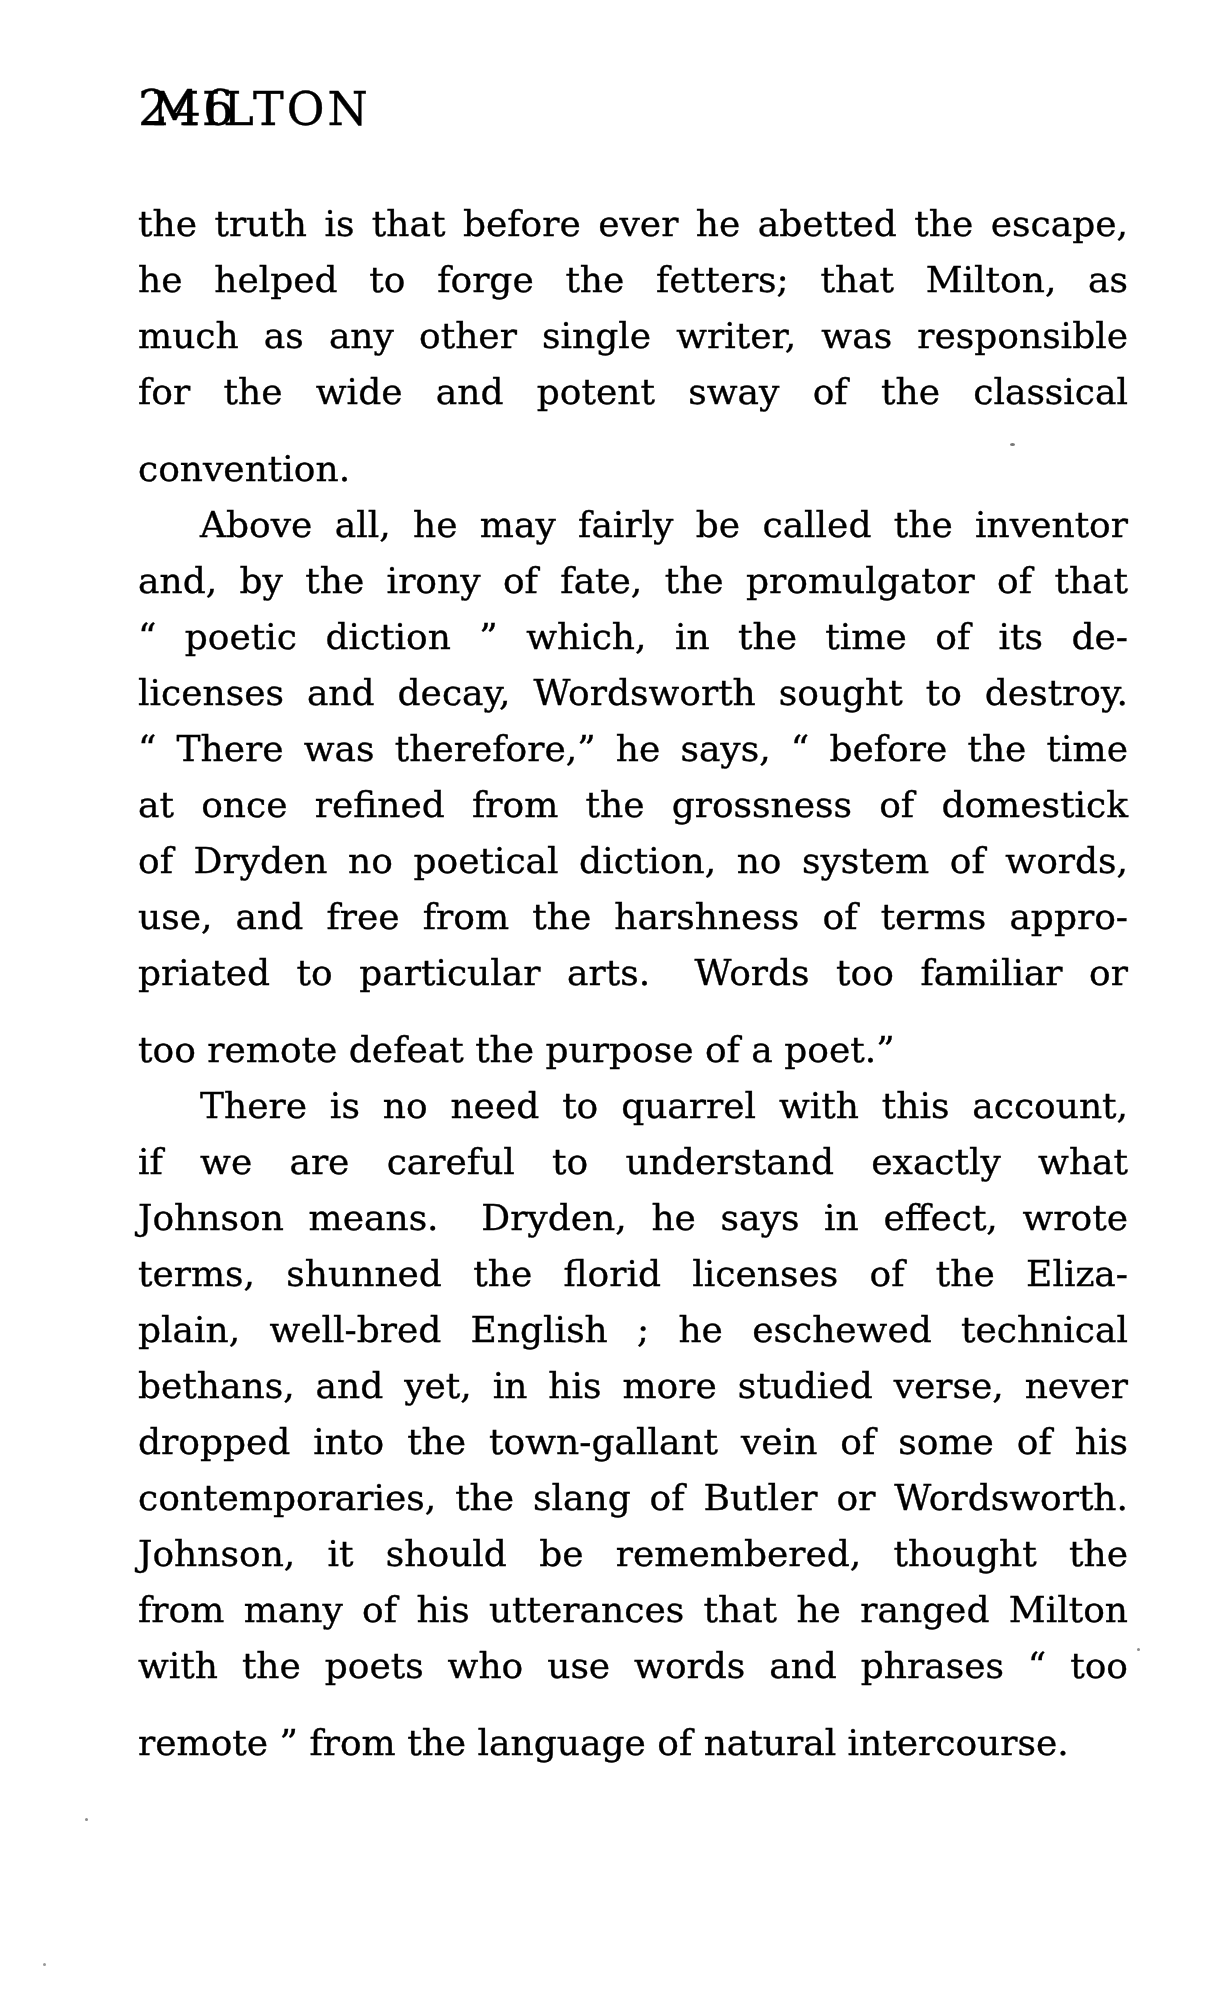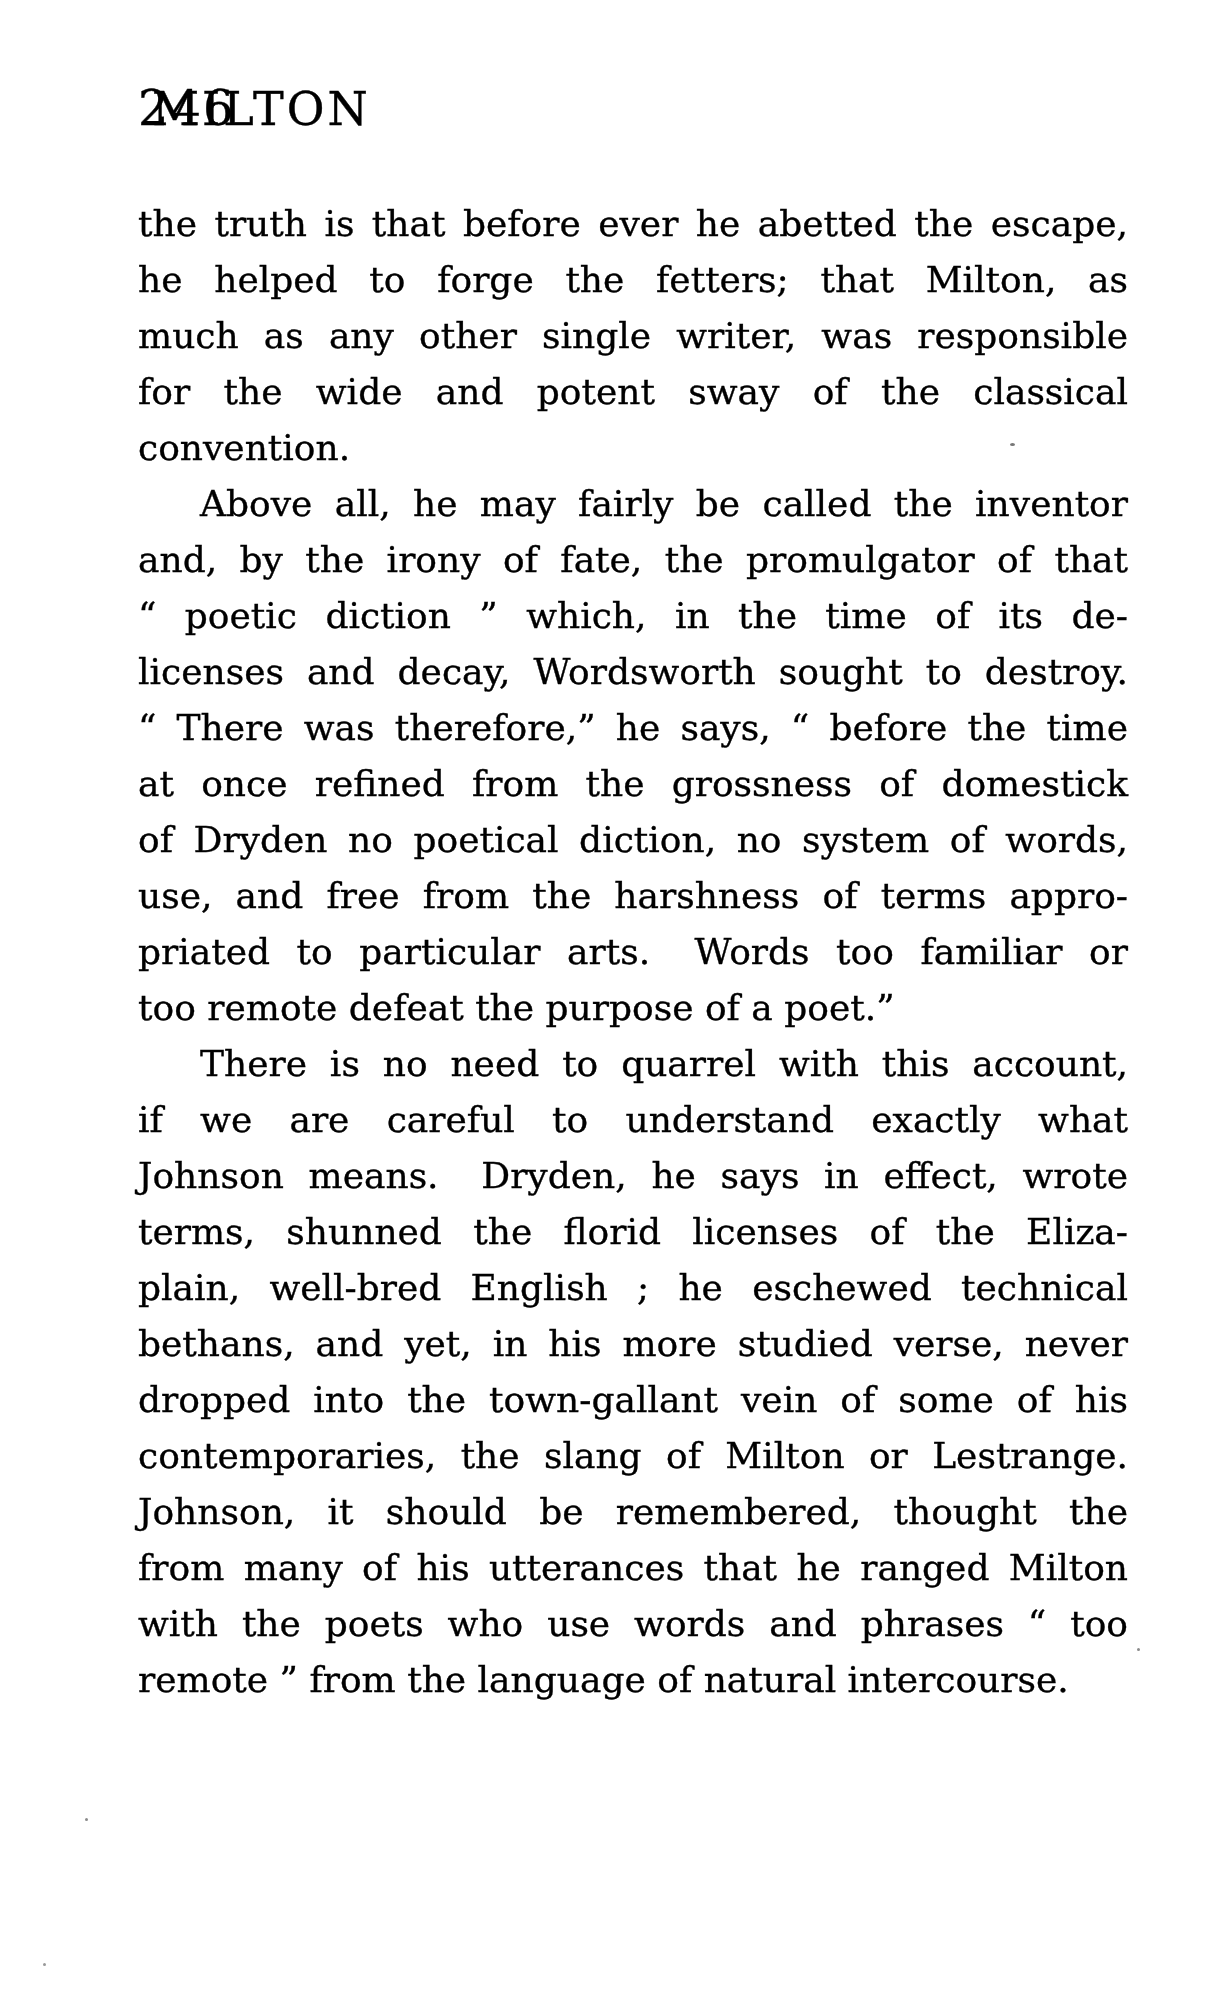--- a/index.html
+++ b/index.html
@@ -41,7 +41,7 @@
     white-space: nowrap;
     -webkit-text-stroke: 0.35px #000;
   }
-  .line.pend { text-align-last: left; white-space: normal; }
+  .line.pend { text-align-last: left; white-space: normal; margin-top: 21px; }
   .line.indent { text-indent: 62px; }
   .ital { font-style: italic; }
 

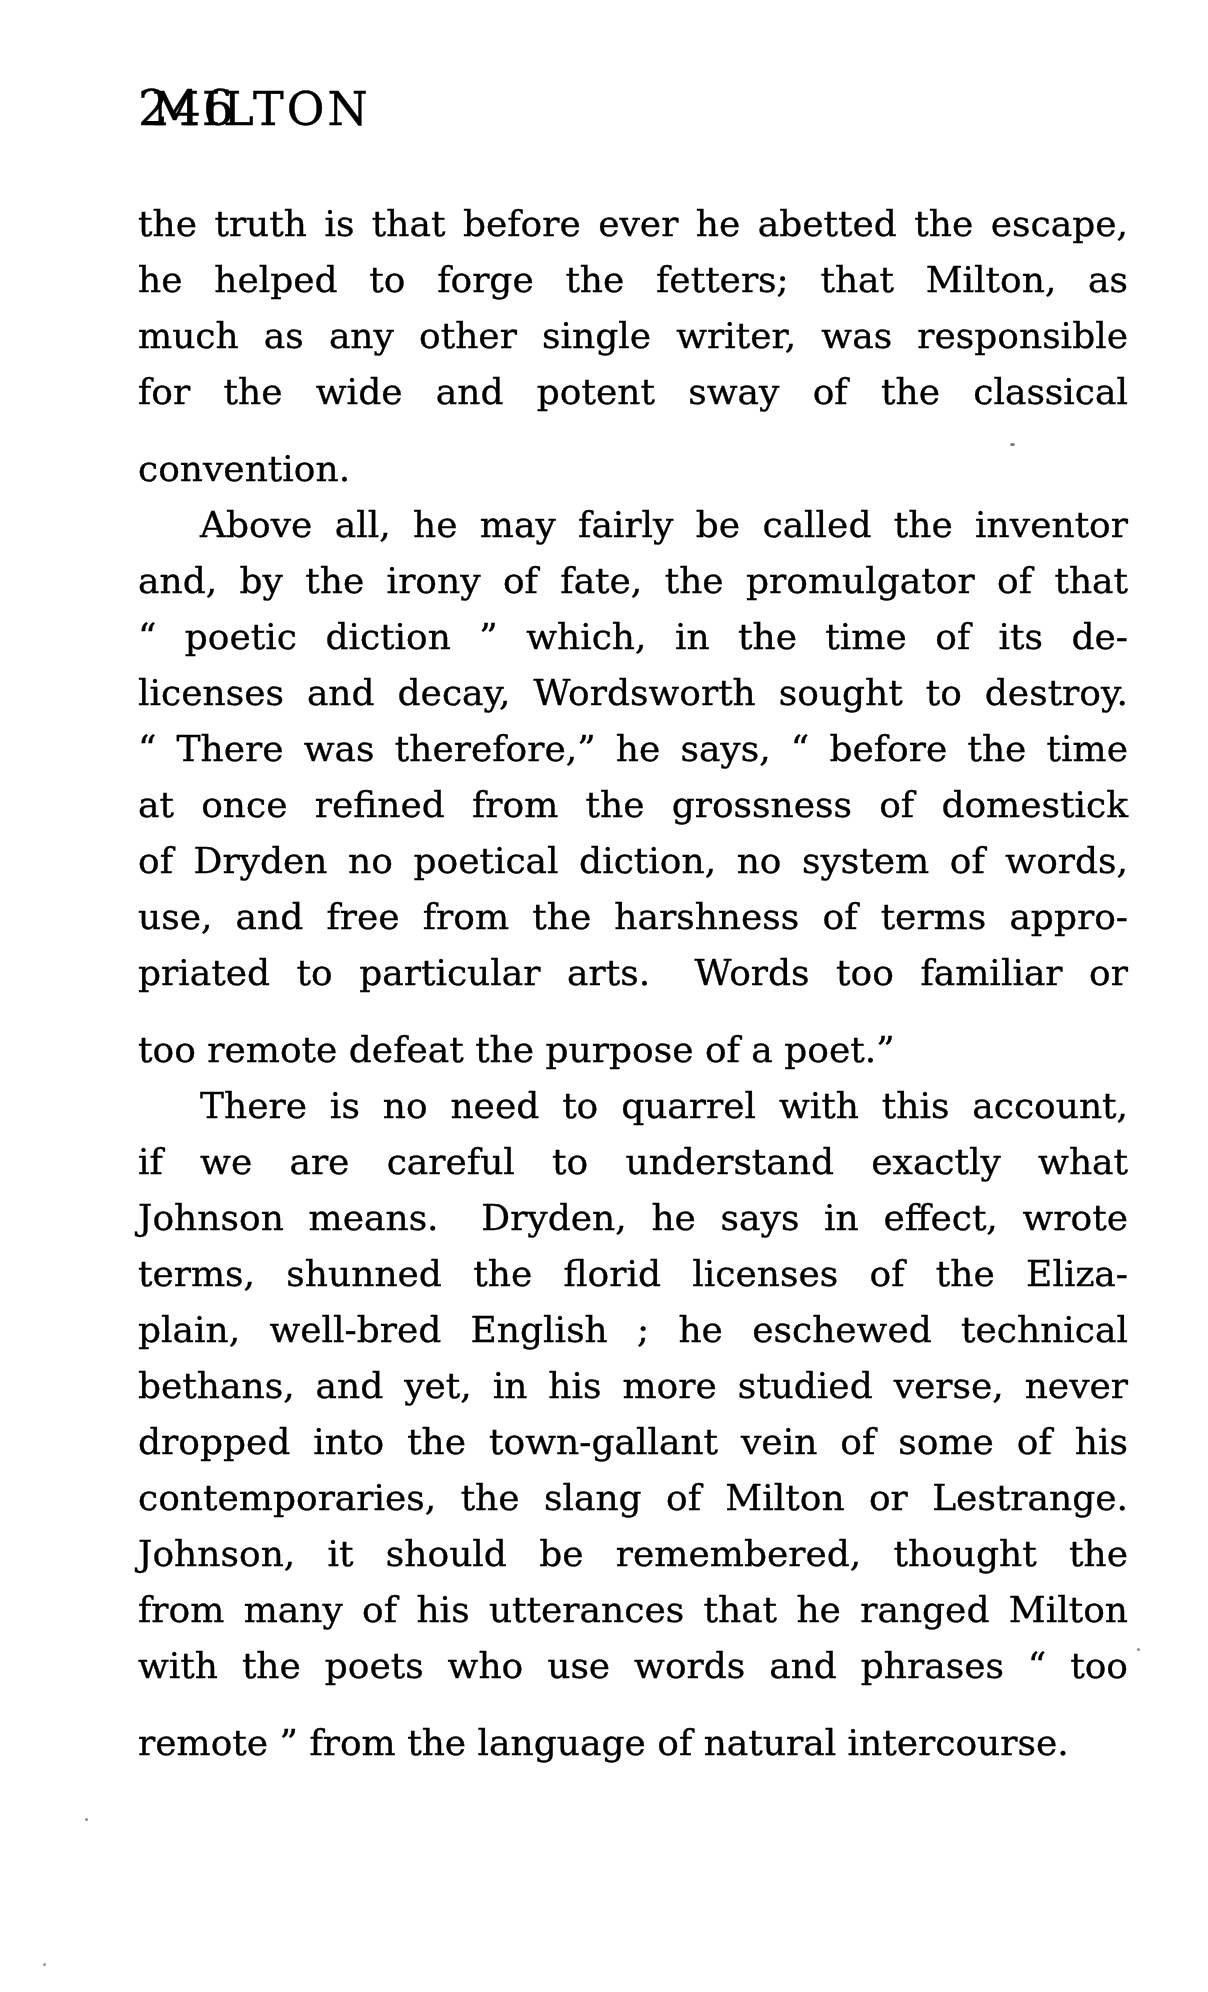--- a/index.html
+++ b/index.html
@@ -84,7 +84,7 @@
     <div class="line">plain, well-bred English ; he eschewed technical</div>
     <div class="line">bethans, and yet, in his more studied verse, never</div>
     <div class="line">dropped into the town-gallant vein of some of his</div>
-    <div class="line">contemporaries, the slang of Milton or Lestrange.</div>
+    <div class="line">contemporaries, the slang of Butler or Wordsworth.</div>
     <div class="line">Johnson, it should be remembered, thought the</div>
     <div class="line">from many of his utterances that he ranged Milton</div>
     <div class="line">with the poets who use words and phrases “ too</div>

